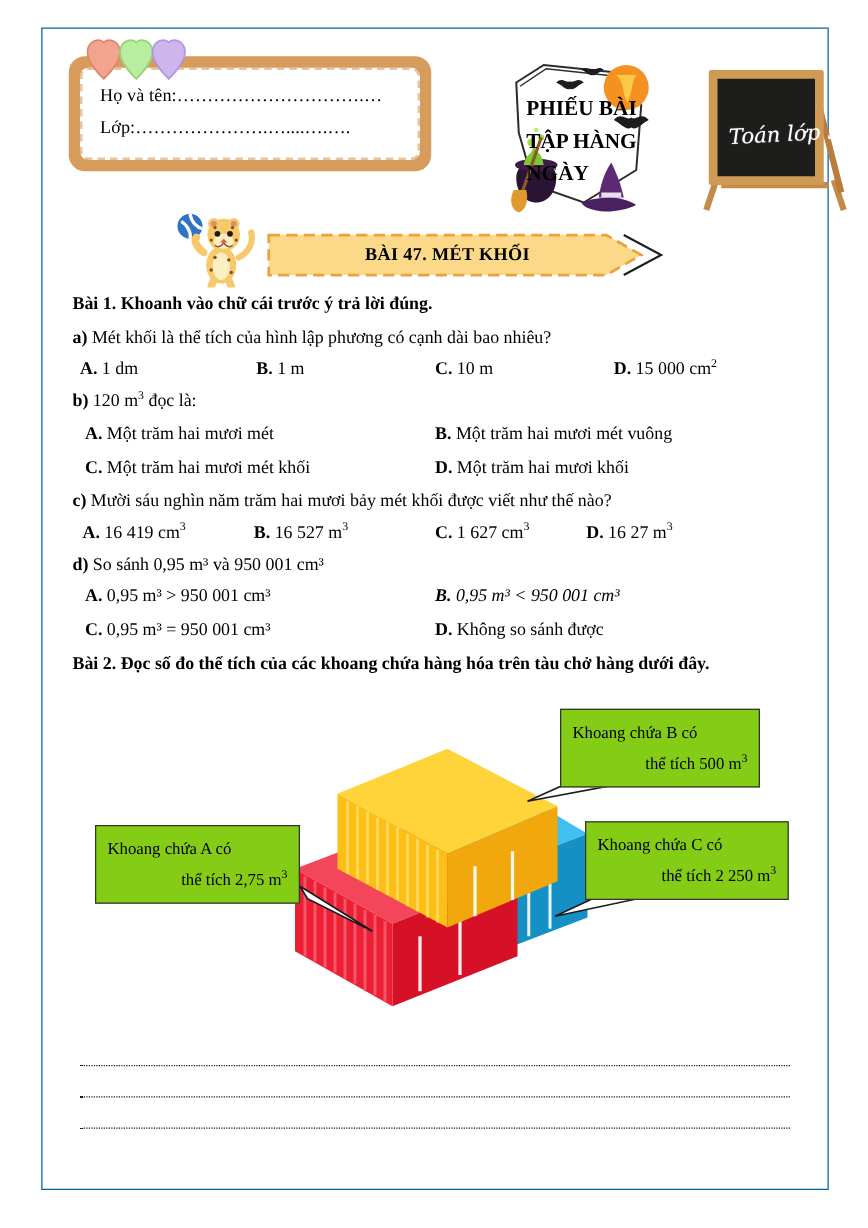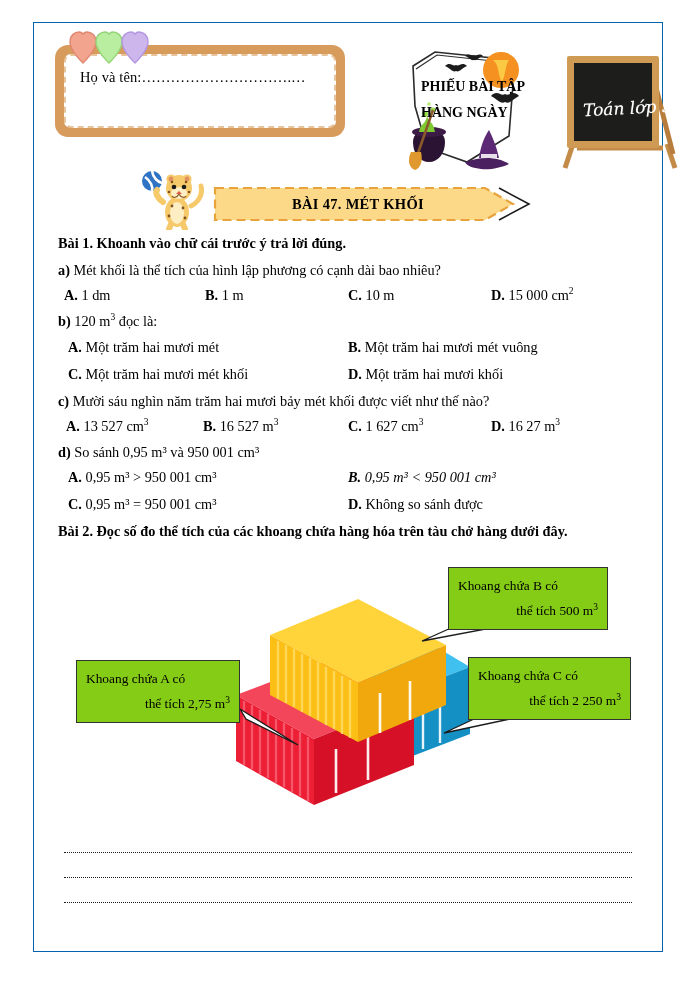--- a/index.html
+++ b/index.html
@@ -42,7 +42,7 @@
   .phieu { position: absolute; left: 372px; top: 22px; width: 145px; height: 130px; }
   .phieu-text {
     position: absolute; left: 16px; top: 30px; width: 115px;
-    font-weight: bold; font-size: 14px; line-height: 26px;
+    font-weight: bold; font-size: 17px; line-height: 26px;
     text-align: left;
   }
   .phieu-deco { position: absolute; left: 0; top: 0; }

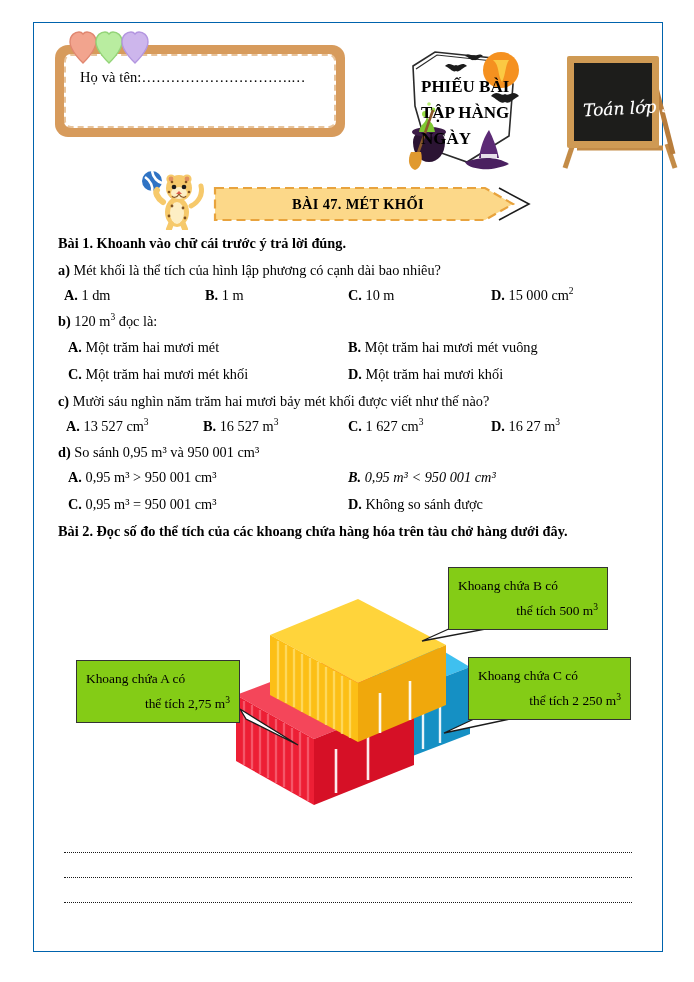--- a/index.html
+++ b/index.html
@@ -116,6 +116,7 @@
   <div class="namebox">
     <div class="namebox-inner">
       <div class="namebox-line">Họ và tên:………………………….…</div>
+      <div class="namebox-line">Lớp:………………….…....….….</div>
     </div>
   </div>
   <svg class="hearts" viewBox="0 0 90 34">

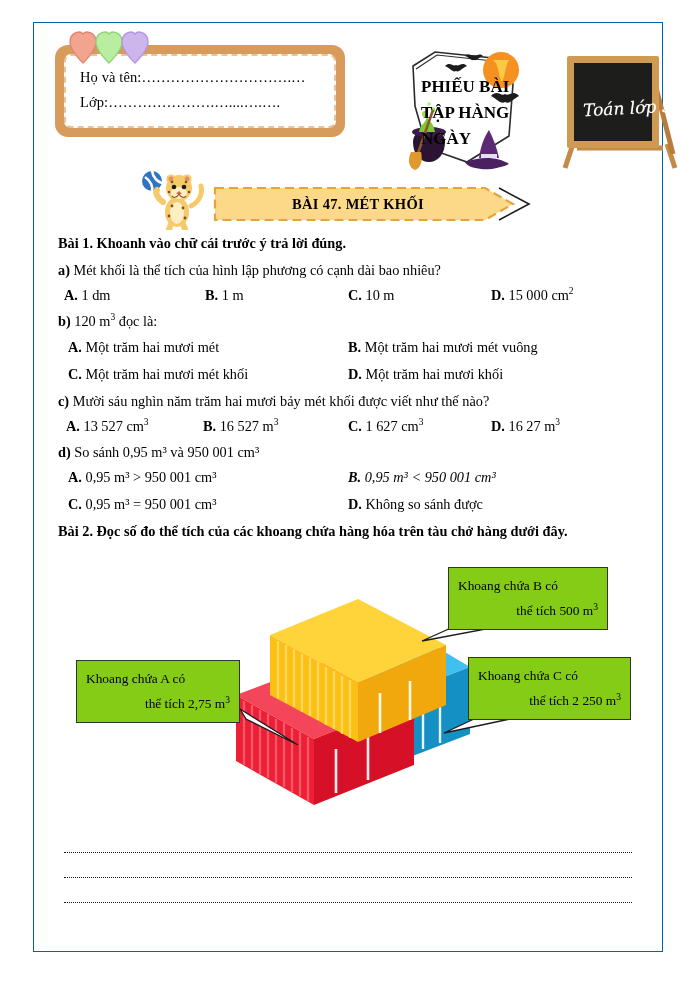--- a/index.html
+++ b/index.html
@@ -276,7 +276,7 @@
   <div class="opts row4">
     <span class="opt" style="left:8px;">
       <span class="opt-l">A.</span>
-      <span>13 527 cm</span><sup>3</sup>
+      <span>16 419 cm</span><sup>3</sup>
     </span>
     <span class="opt" style="left:145px;">
       <span class="opt-l">B.</span>

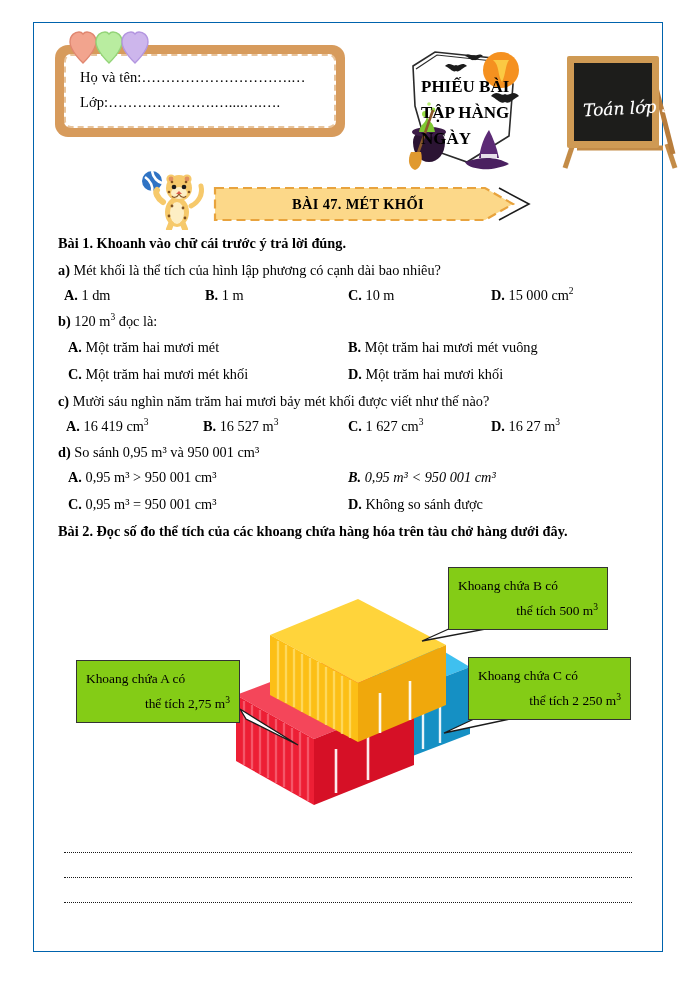--- a/index.html
+++ b/index.html
@@ -286,7 +286,7 @@
       <span class="opt-l">C.</span>
       <span>1 627 cm</span><sup>3</sup>
     </span>
-    <span class="opt" style="left:433px;">
+    <span class="opt" style="left:411px;">
       <span class="opt-l">D.</span>
       <span>16 27 m</span><sup>3</sup>
     </span>

